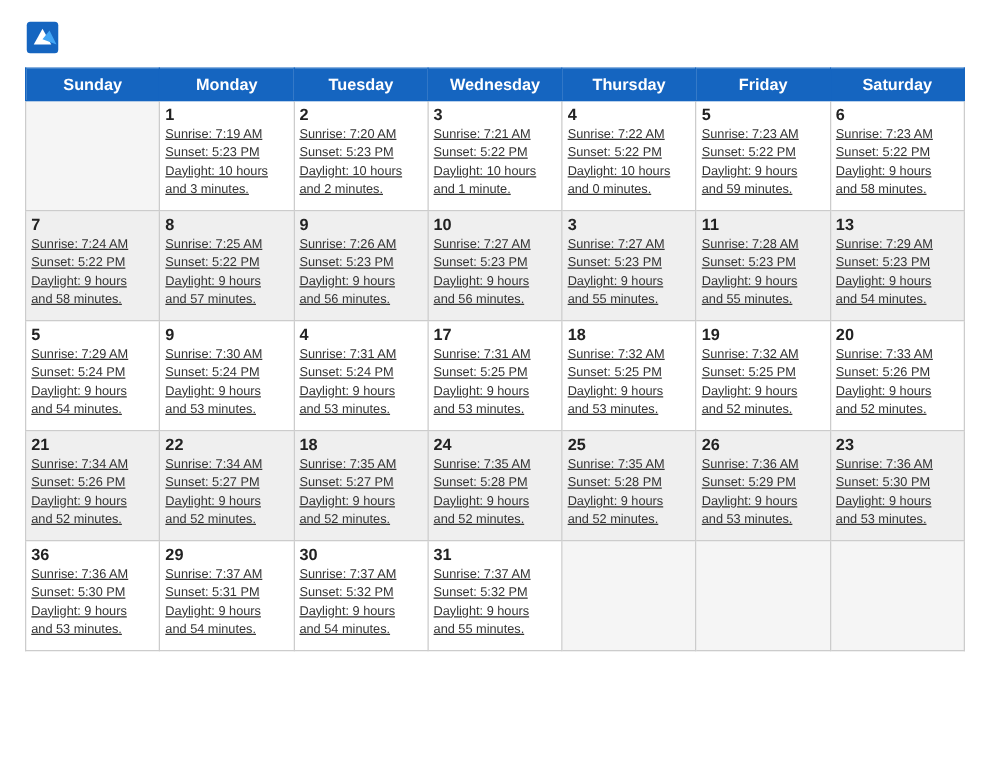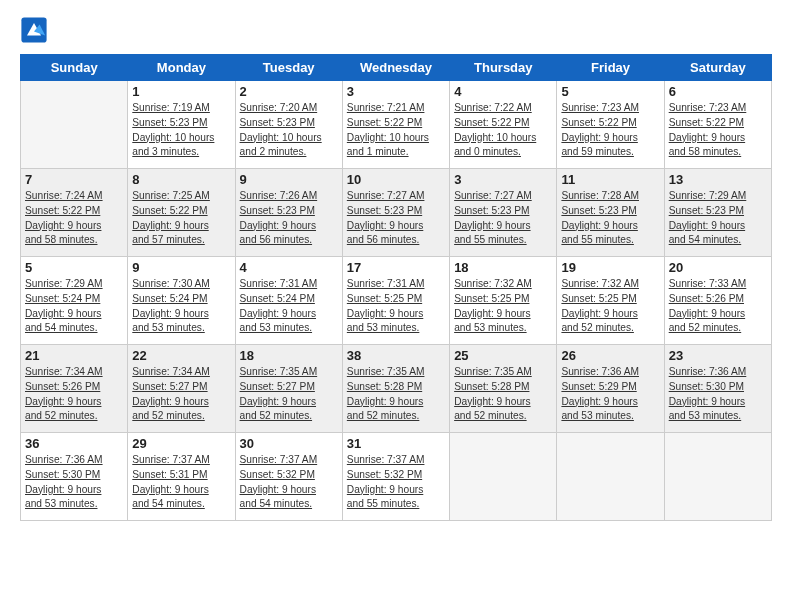--- a/index.html
+++ b/index.html
@@ -240,7 +240,7 @@
             <div class="cell-text">Sunrise: 7:35 AM<br>Sunset: 5:27 PM<br>Daylight: 9 hours<br>and 52 minutes.</div>
           </td>
           <td>
-            <span class="day-num">38</span>
+            <span class="day-num">24</span>
             <div class="cell-text">Sunrise: 7:35 AM<br>Sunset: 5:28 PM<br>Daylight: 9 hours<br>and 52 minutes.</div>
           </td>
           <td>

